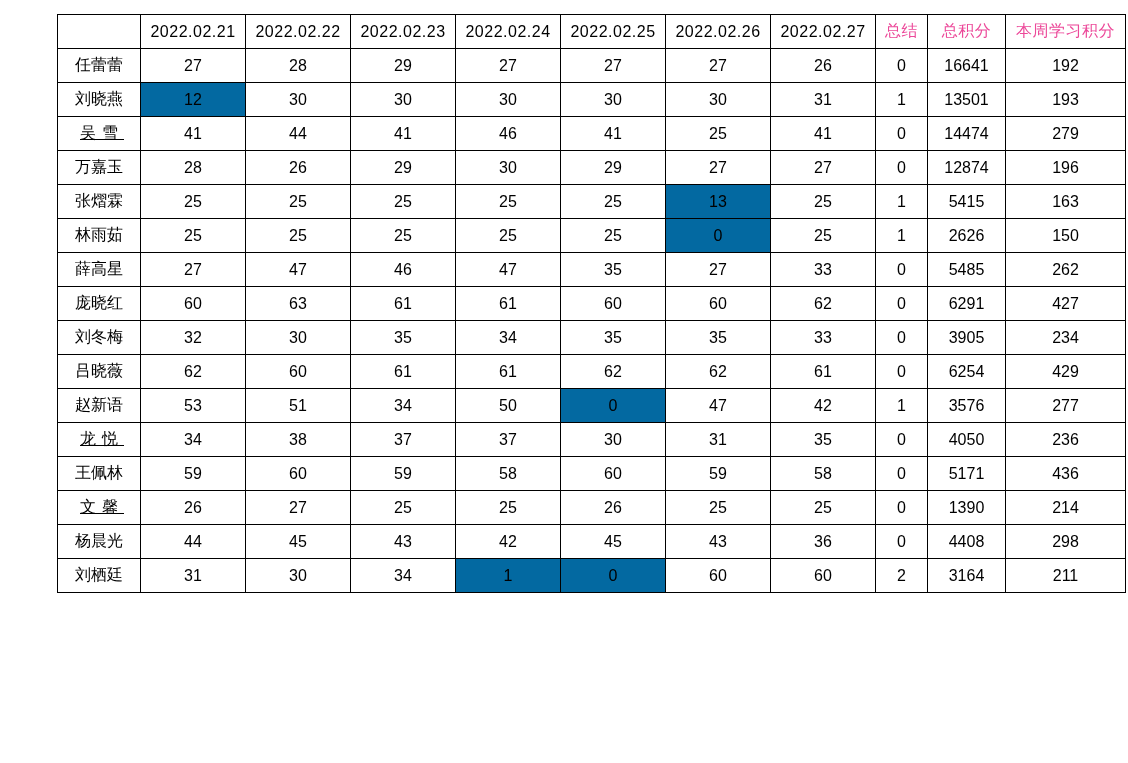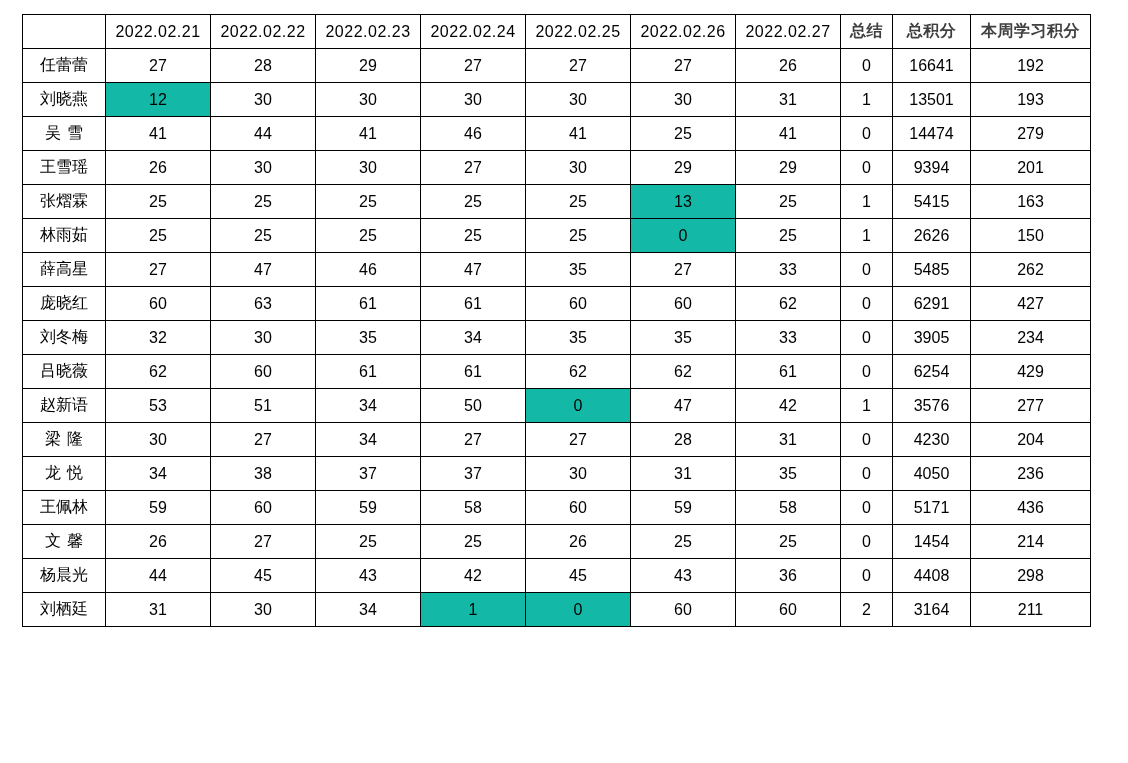--- a/index.html
+++ b/index.html
@@ -20,6 +20,7 @@
     border-collapse: collapse;
     table-layout: fixed;
     width: 860px;
+    margin-left: 35px;
   }
   table.grid td, table.grid th {
     border: 1px solid #000000;

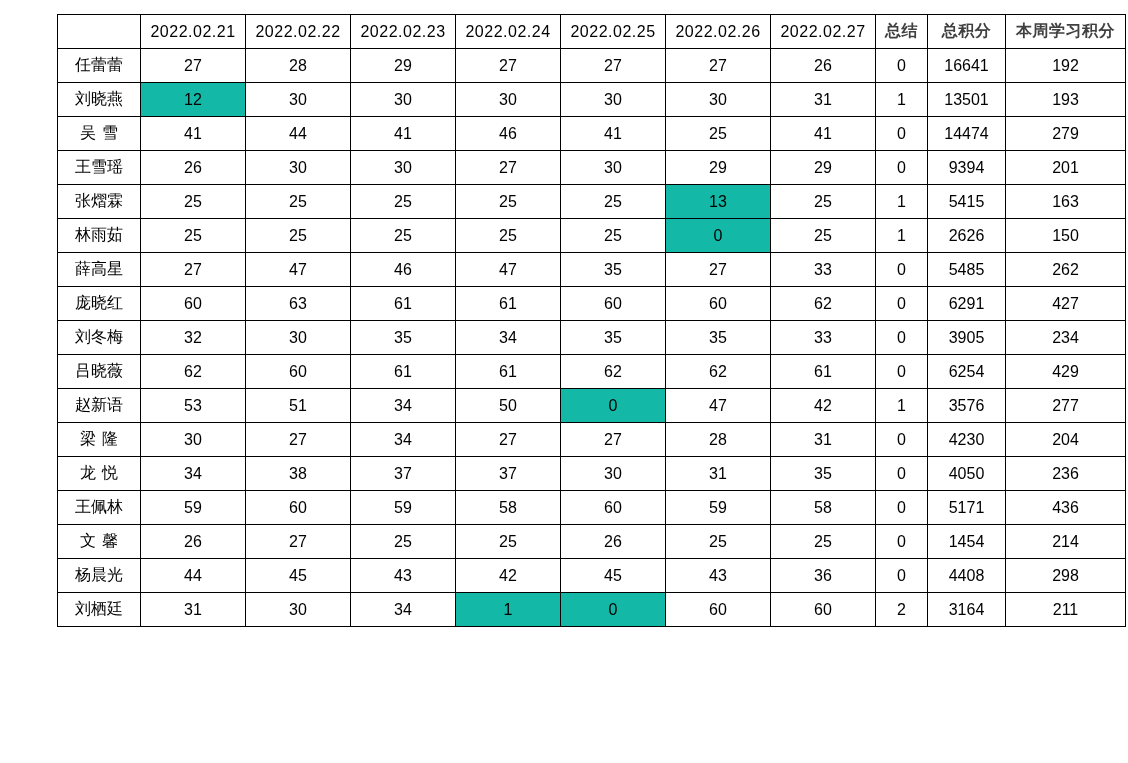--- a/index.html
+++ b/index.html
@@ -50,8 +50,8 @@
     border: 1px solid #000000;
   }
   tr.head td.red-head {
-    color: #404040;
-    font-weight: bold;
+    color: #ec4899;
+    font-weight: normal;
   }
   
   td.name {

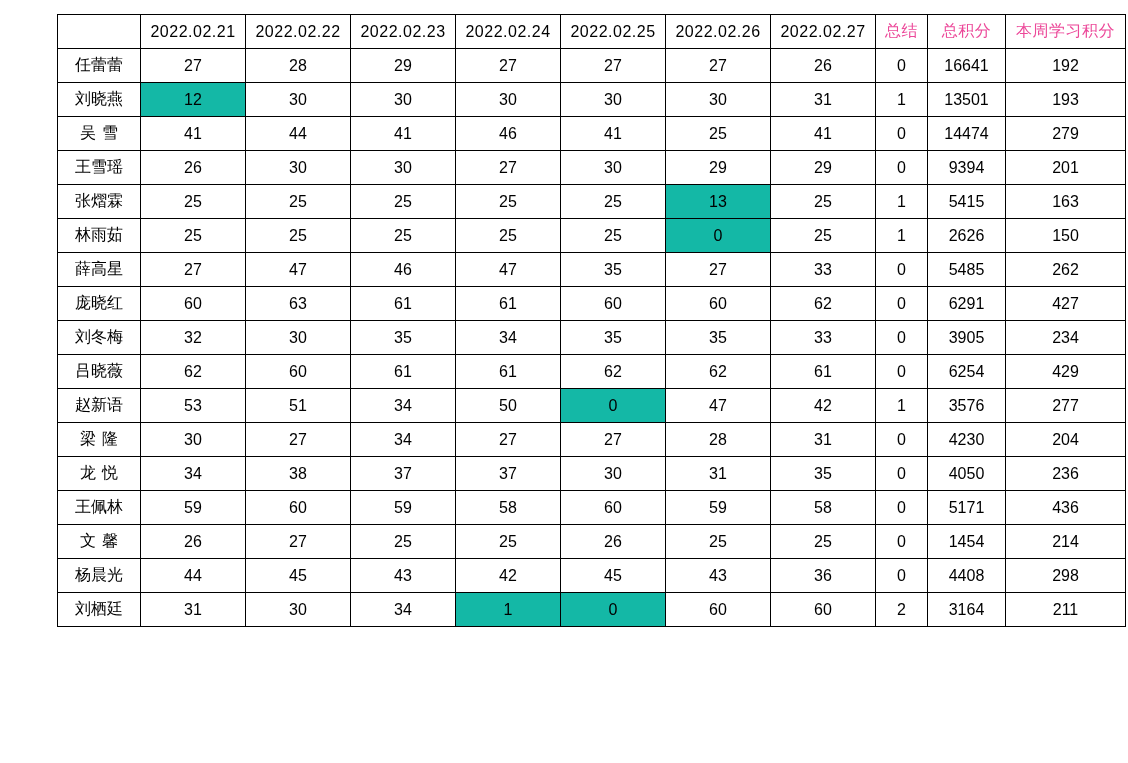--- a/index.html
+++ b/index.html
@@ -66,7 +66,7 @@
   td.day { font-size: 16px; }
   
   td.hl {
-    background: #14b8a6;
+    background: #0369a1;
     color: #ffffff;
     font-size: 13px;
   }

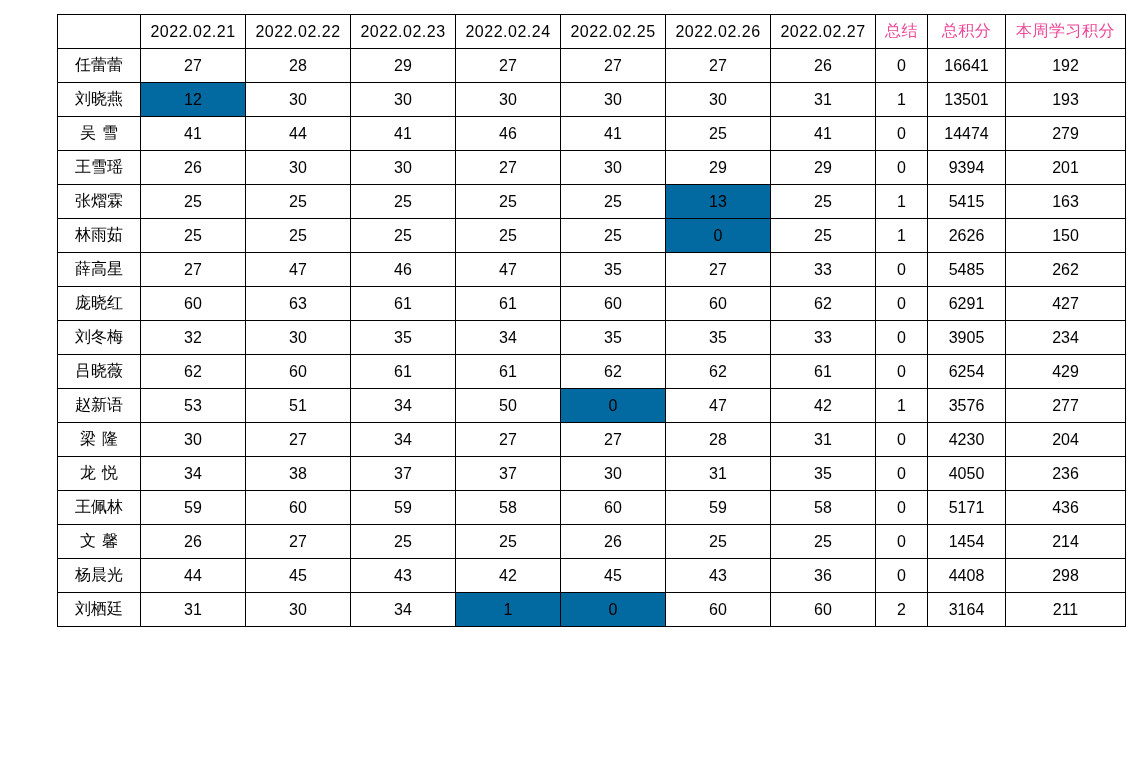--- a/index.html
+++ b/index.html
@@ -61,6 +61,7 @@
   td.name.spaced {
     letter-spacing: 6px;
     text-indent: 6px;
+    text-decoration: underline;
   }
   
   td.day { font-size: 16px; }

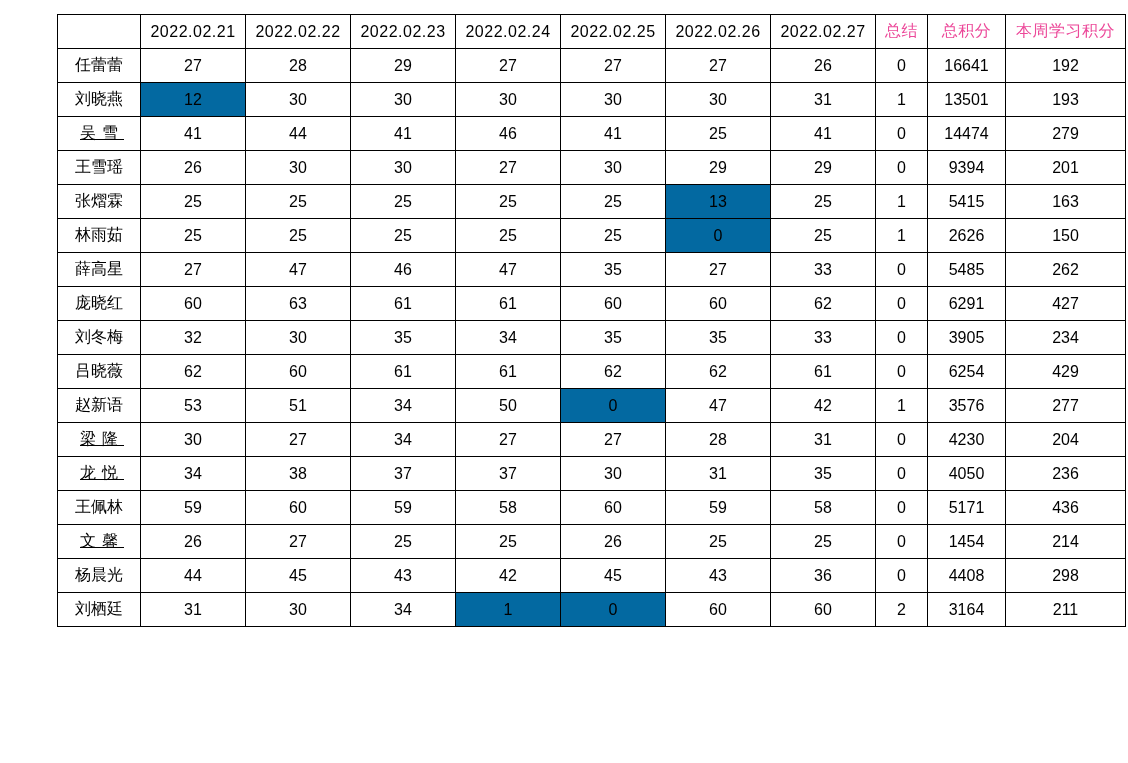--- a/index.html
+++ b/index.html
@@ -151,6 +151,19 @@
           <td class="week">279</td>
         </tr>
         <tr>
+          <td class="name">万嘉玉</td>
+          <td class="day">28</td>
+          <td class="day">26</td>
+          <td class="day">29</td>
+          <td class="day">30</td>
+          <td class="day">29</td>
+          <td class="day">27</td>
+          <td class="day">27</td>
+          <td class="sum">0</td>
+          <td class="total">12874</td>
+          <td class="week">196</td>
+        </tr>
+        <tr>
           <td class="name">王雪瑶</td>
           <td class="day">26</td>
           <td class="day">30</td>

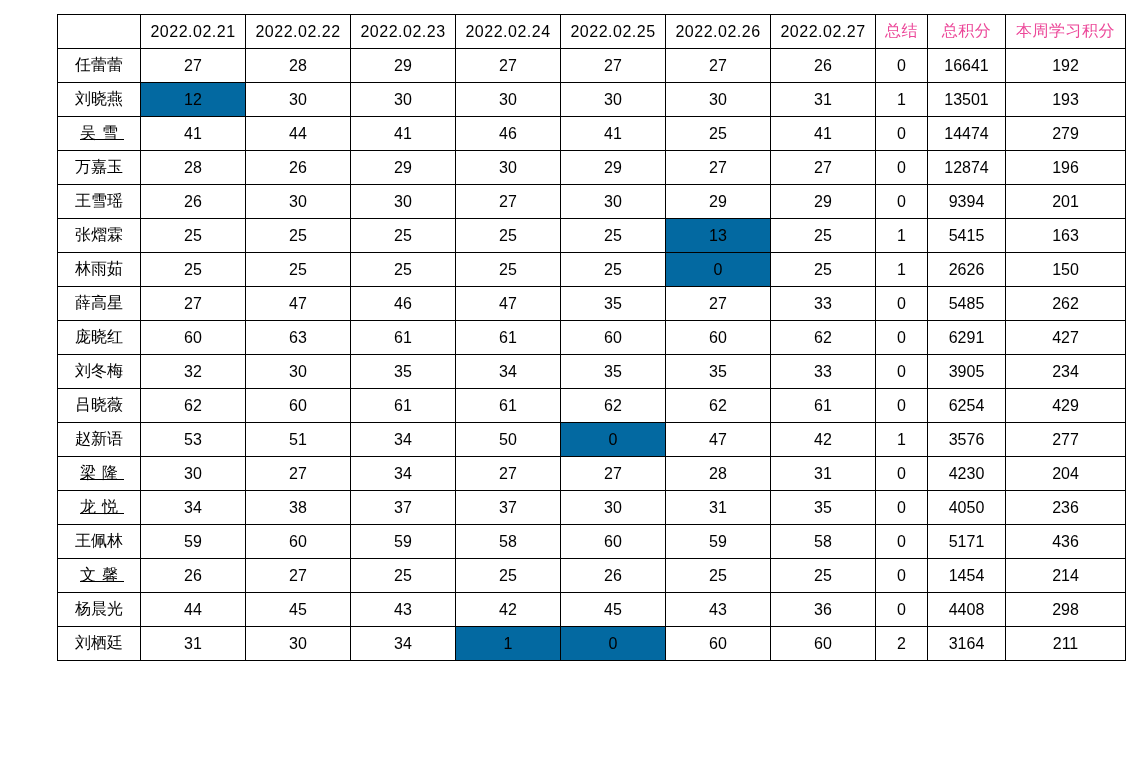--- a/index.html
+++ b/index.html
@@ -164,19 +164,6 @@
           <td class="week">196</td>
         </tr>
         <tr>
-          <td class="name">王雪瑶</td>
-          <td class="day">26</td>
-          <td class="day">30</td>
-          <td class="day">30</td>
-          <td class="day">27</td>
-          <td class="day">30</td>
-          <td class="day">29</td>
-          <td class="day">29</td>
-          <td class="sum">0</td>
-          <td class="total">9394</td>
-          <td class="week">201</td>
-        </tr>
-        <tr>
           <td class="name">张熠霖</td>
           <td class="day">25</td>
           <td class="day">25</td>

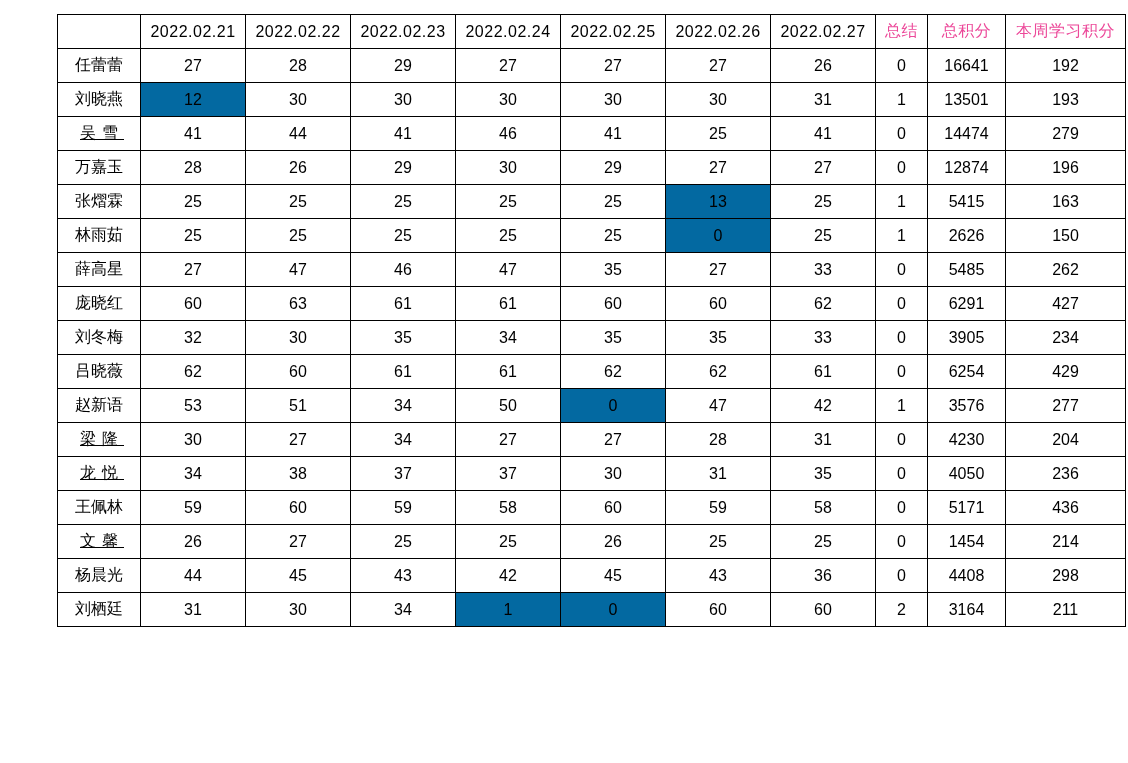--- a/index.html
+++ b/index.html
@@ -255,19 +255,6 @@
           <td class="week">277</td>
         </tr>
         <tr>
-          <td class="name spaced">梁隆</td>
-          <td class="day">30</td>
-          <td class="day">27</td>
-          <td class="day">34</td>
-          <td class="day">27</td>
-          <td class="day">27</td>
-          <td class="day">28</td>
-          <td class="day">31</td>
-          <td class="sum">0</td>
-          <td class="total">4230</td>
-          <td class="week">204</td>
-        </tr>
-        <tr>
           <td class="name spaced">龙悦</td>
           <td class="day">34</td>
           <td class="day">38</td>

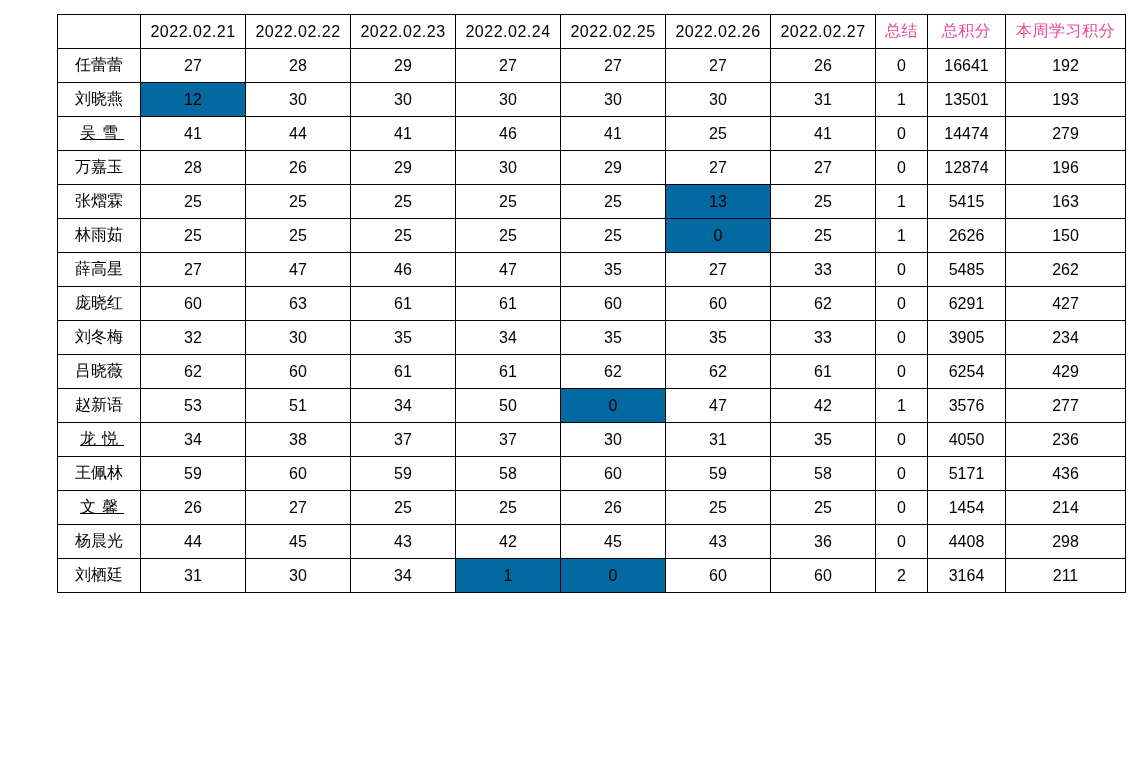--- a/index.html
+++ b/index.html
@@ -290,7 +290,7 @@
           <td class="day">25</td>
           <td class="day">25</td>
           <td class="sum">0</td>
-          <td class="total">1454</td>
+          <td class="total">1390</td>
           <td class="week">214</td>
         </tr>
         <tr>

